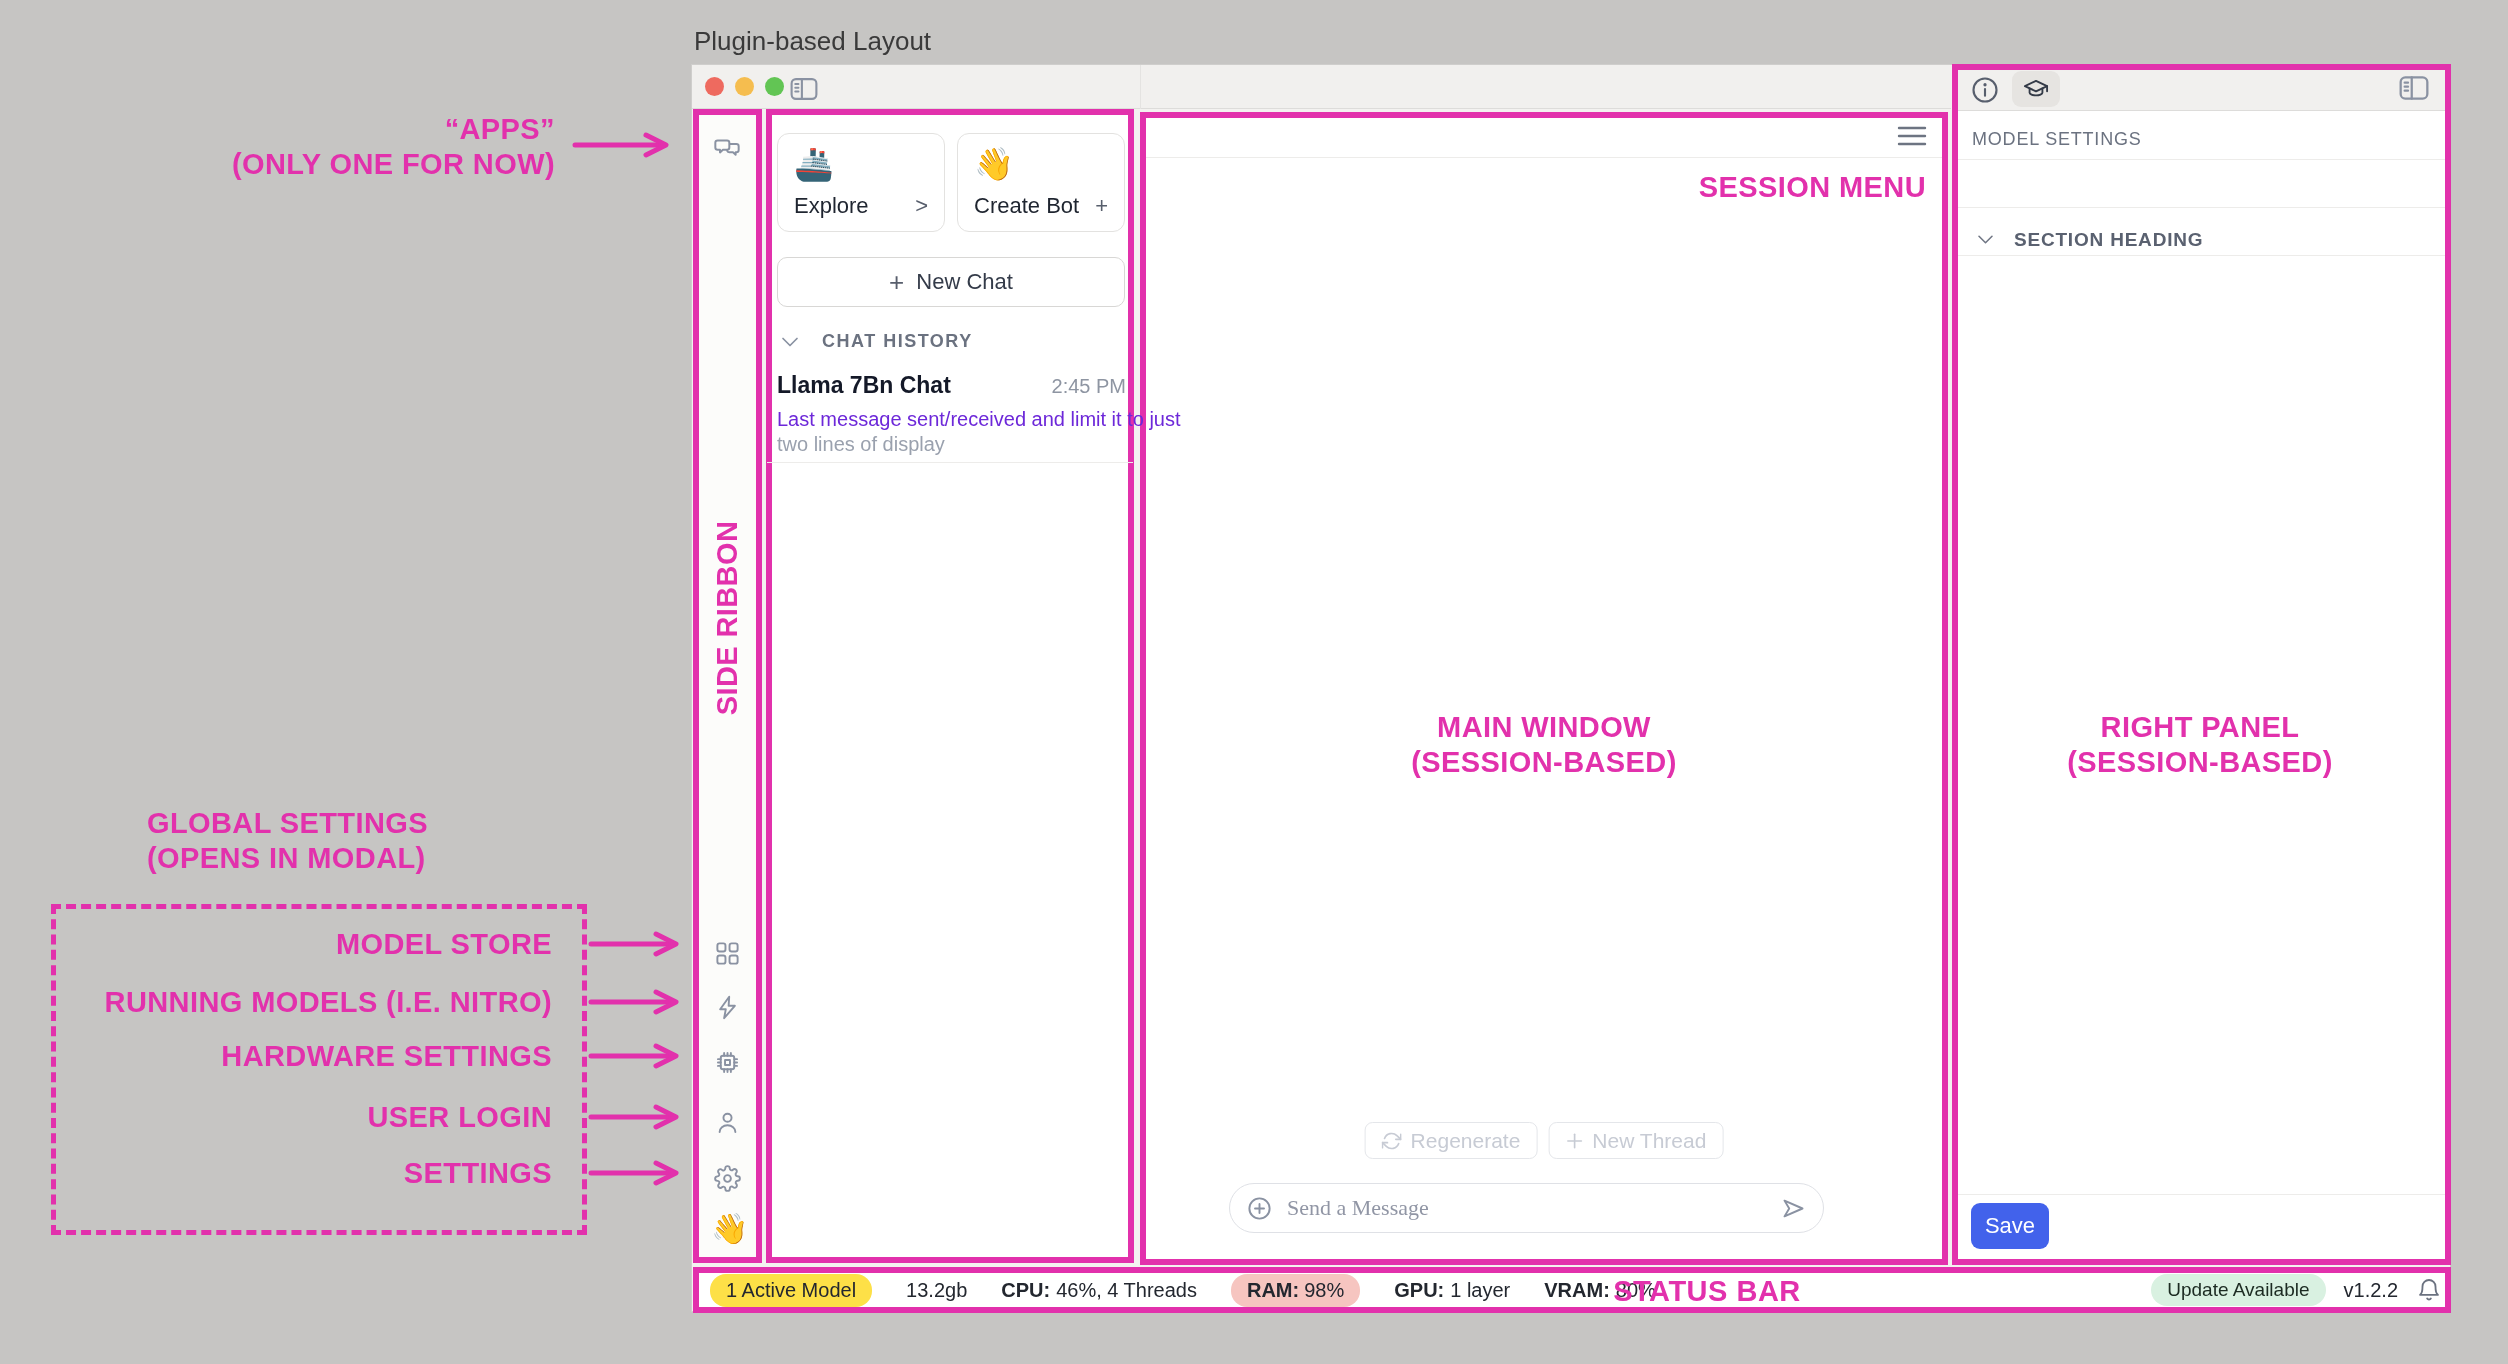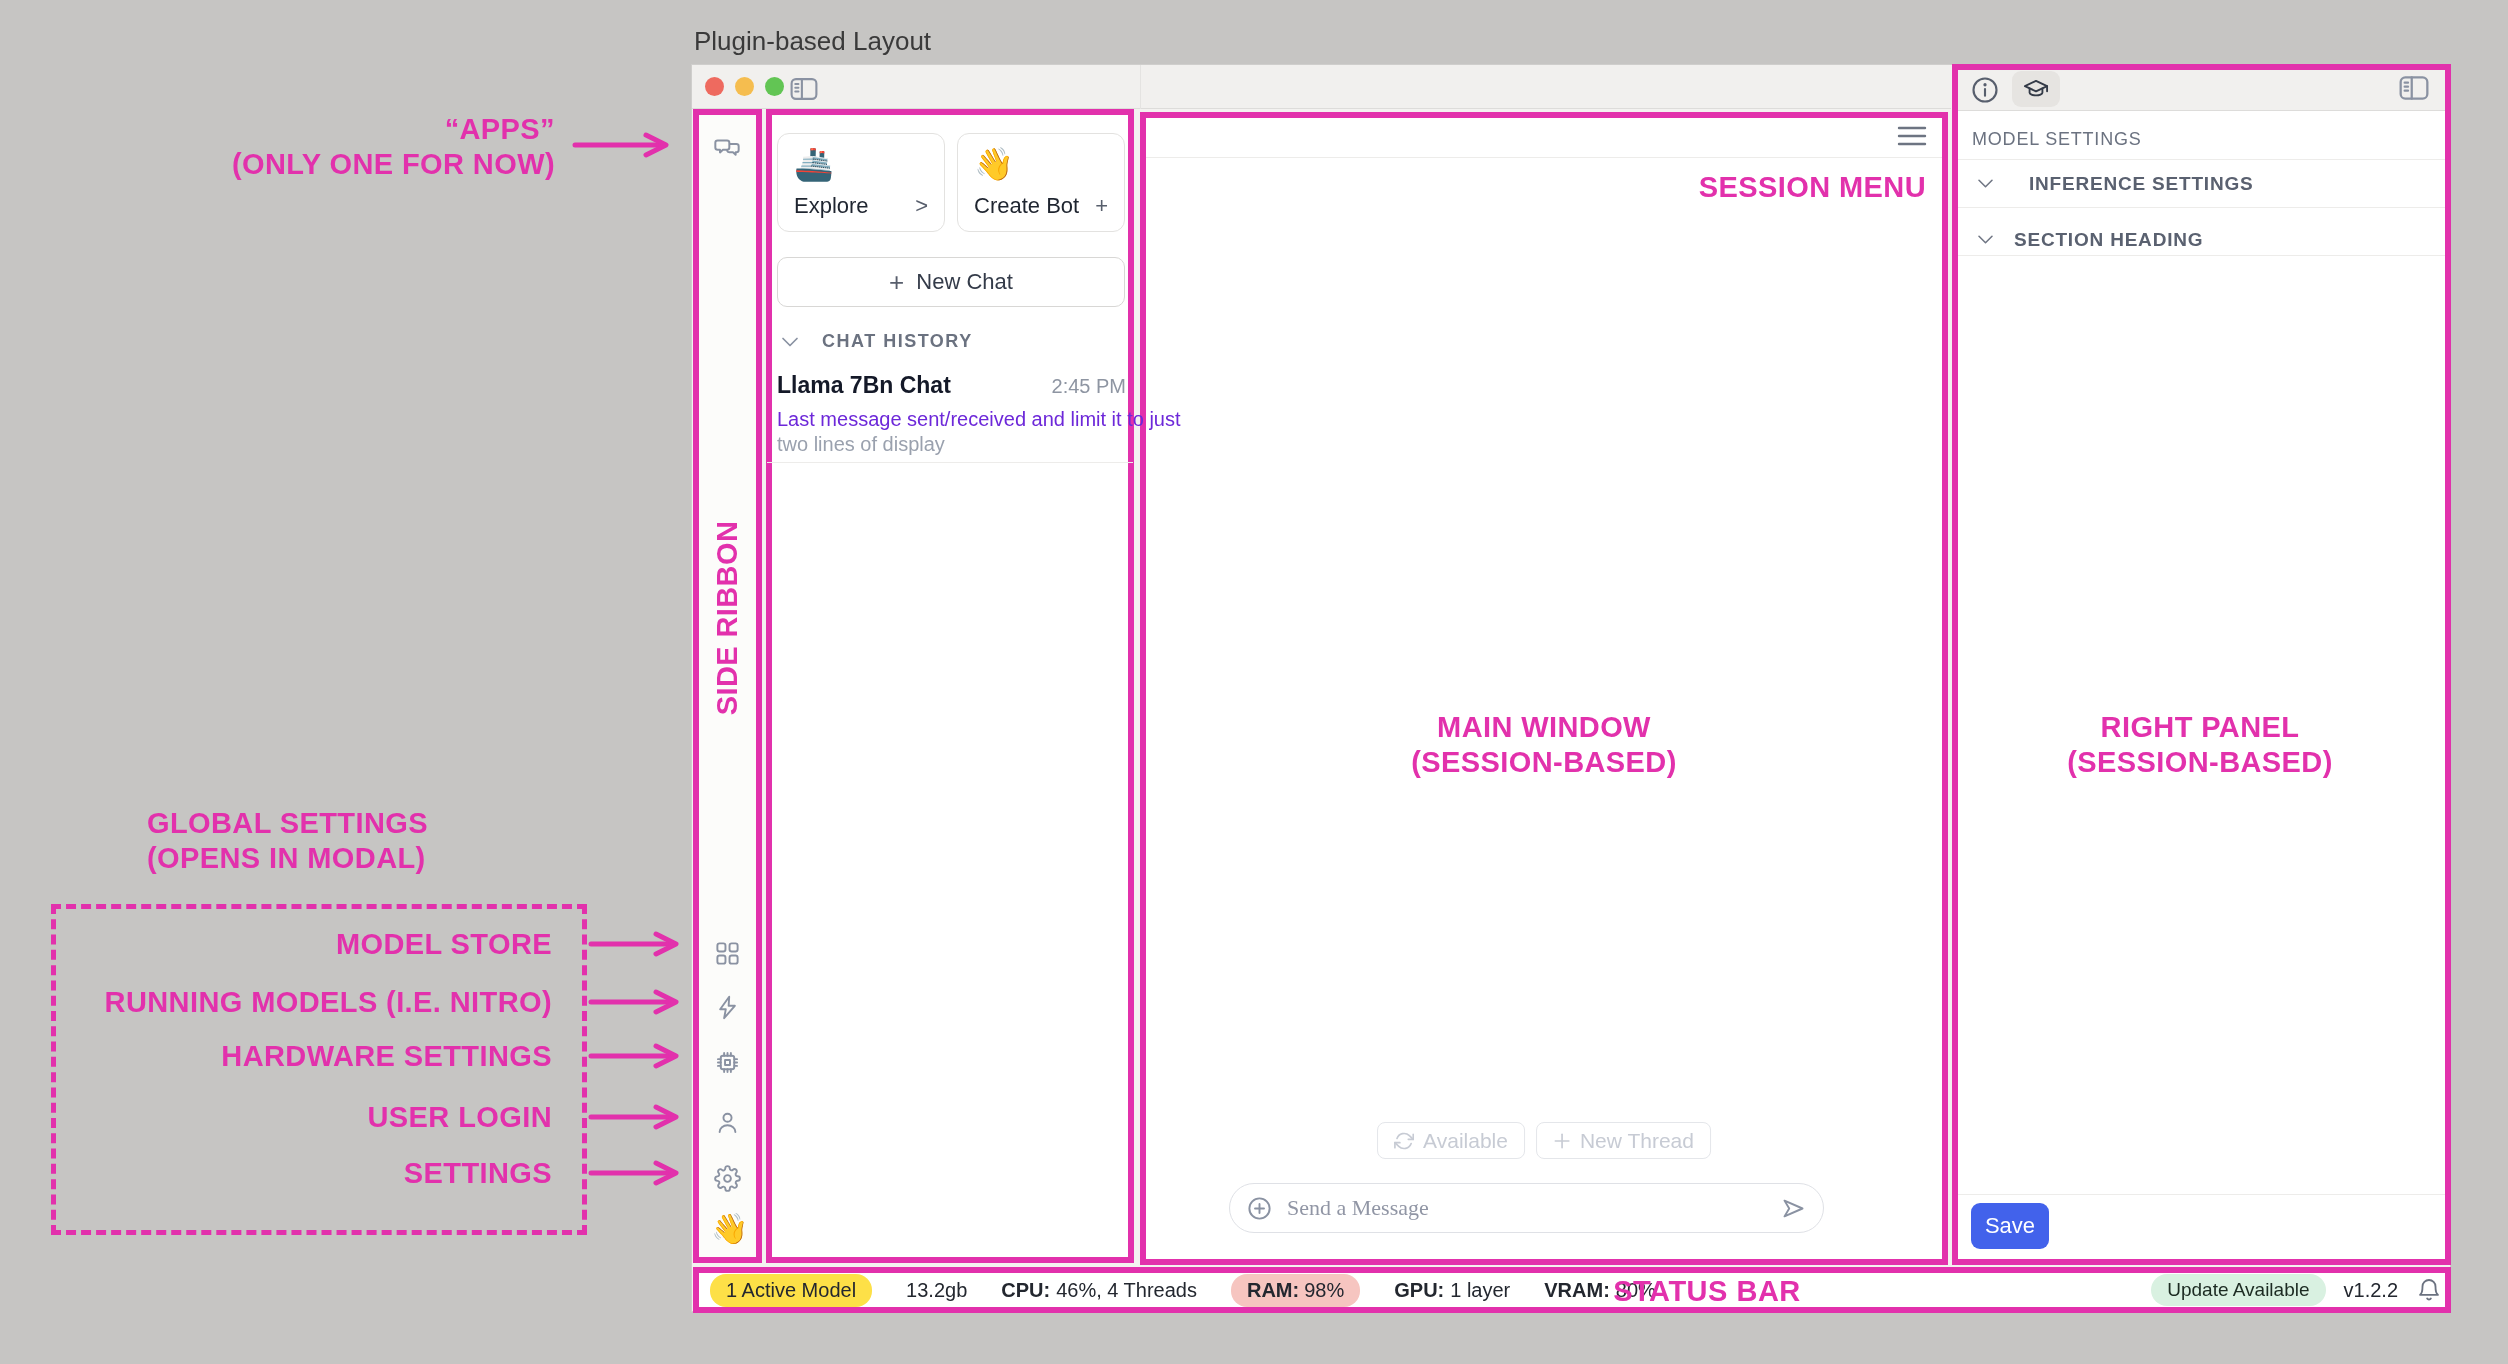--- a/index.html
+++ b/index.html
@@ -281,12 +281,6 @@
   </div>
   <div class="abs" id="rp-title">MODEL SETTINGS</div>
   <div class="abs rp-line" style="top:159px;"></div>
-  <div class="abs rp-row" style="top:160px;">
-    <svg class="ic" width="19" height="13" viewBox="0 0 20 14" style="stroke:#707684;">
-        <polyline points="3,3.5 10,10.5 17,3.5"></polyline>
-      </svg>
-    <span class="lbl">INFERENCE SETTINGS</span>
-  </div>
   <div class="abs rp-line" style="top:207px;"></div>
   <div class="abs rp-row" style="top:216px;gap:19px;">
     <svg class="ic" width="19" height="13" viewBox="0 0 20 14" style="stroke:#707684;">

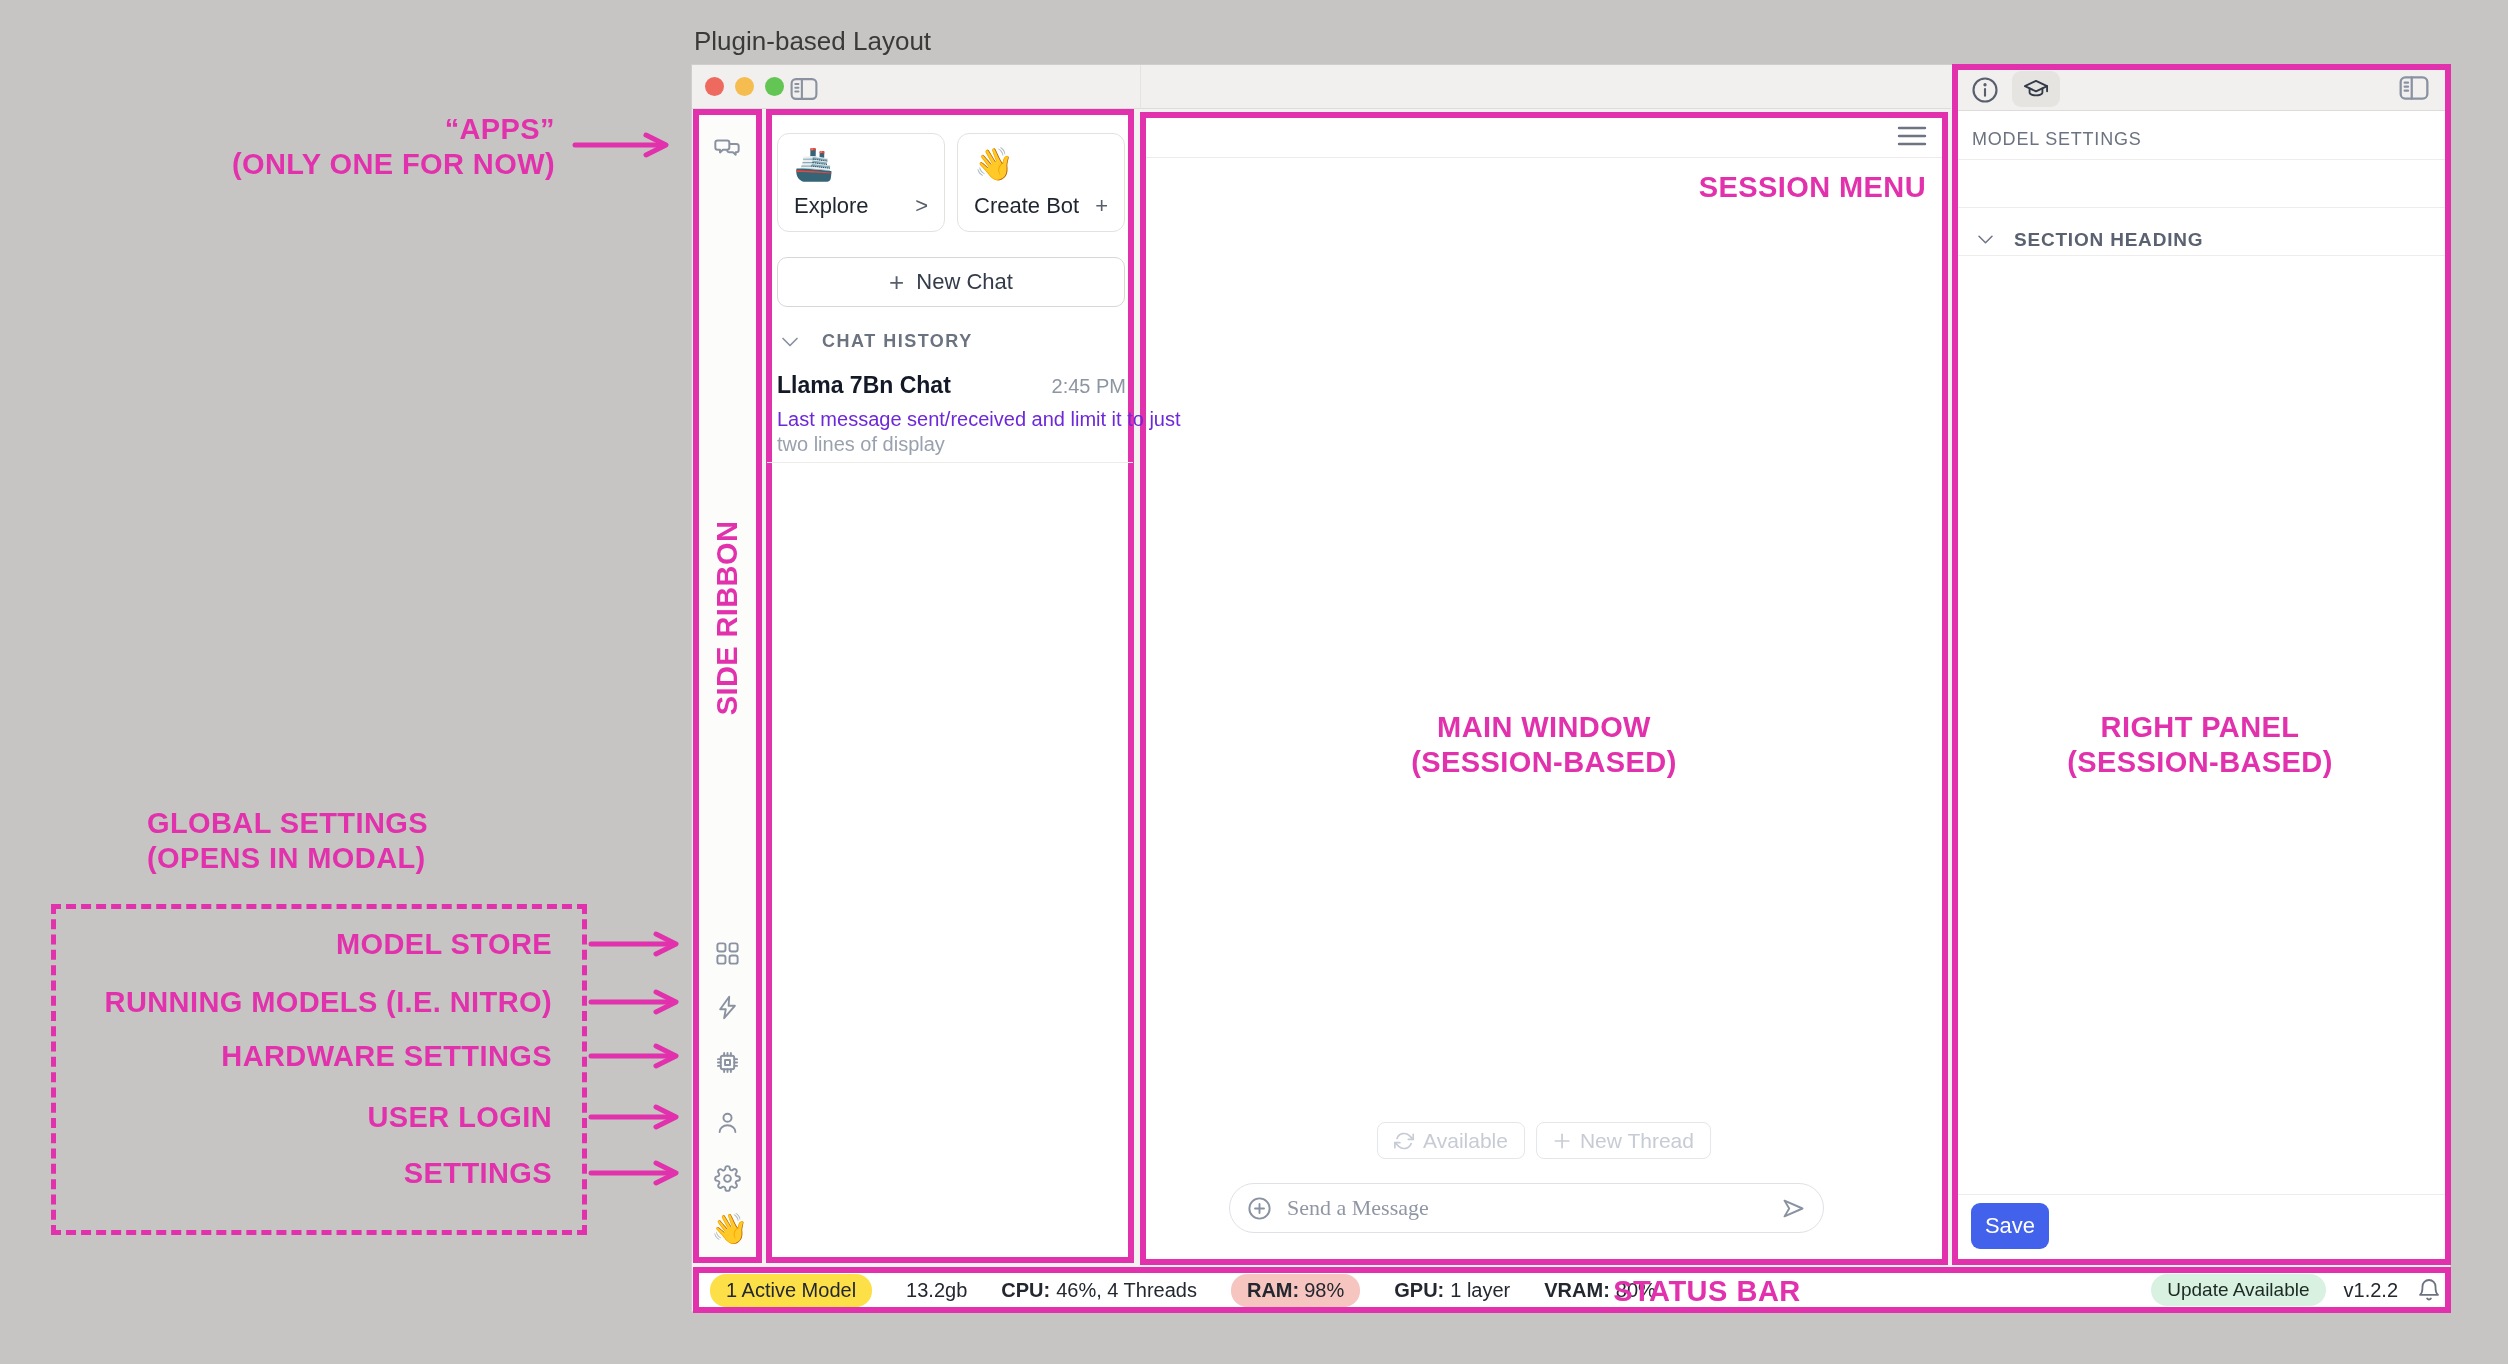--- a/index.html
+++ b/index.html
@@ -232,7 +232,7 @@
           <path d="M1 20v-6h6"></path>
           <path d="M3.51 9a9 9 0 0 1 14.85-3.36L23 10M1 14l4.64 4.36A9 9 0 0 0 20.49 15"></path>
         </svg>
-      <span>Available</span>
+      <span>Regenerate</span>
     </div>
     <div class="ghost">
       <svg width="18" height="18" viewBox="0 0 24 24" style="stroke:#C7CBD4;fill:none;stroke-width:2.2;stroke-linecap:round;">

